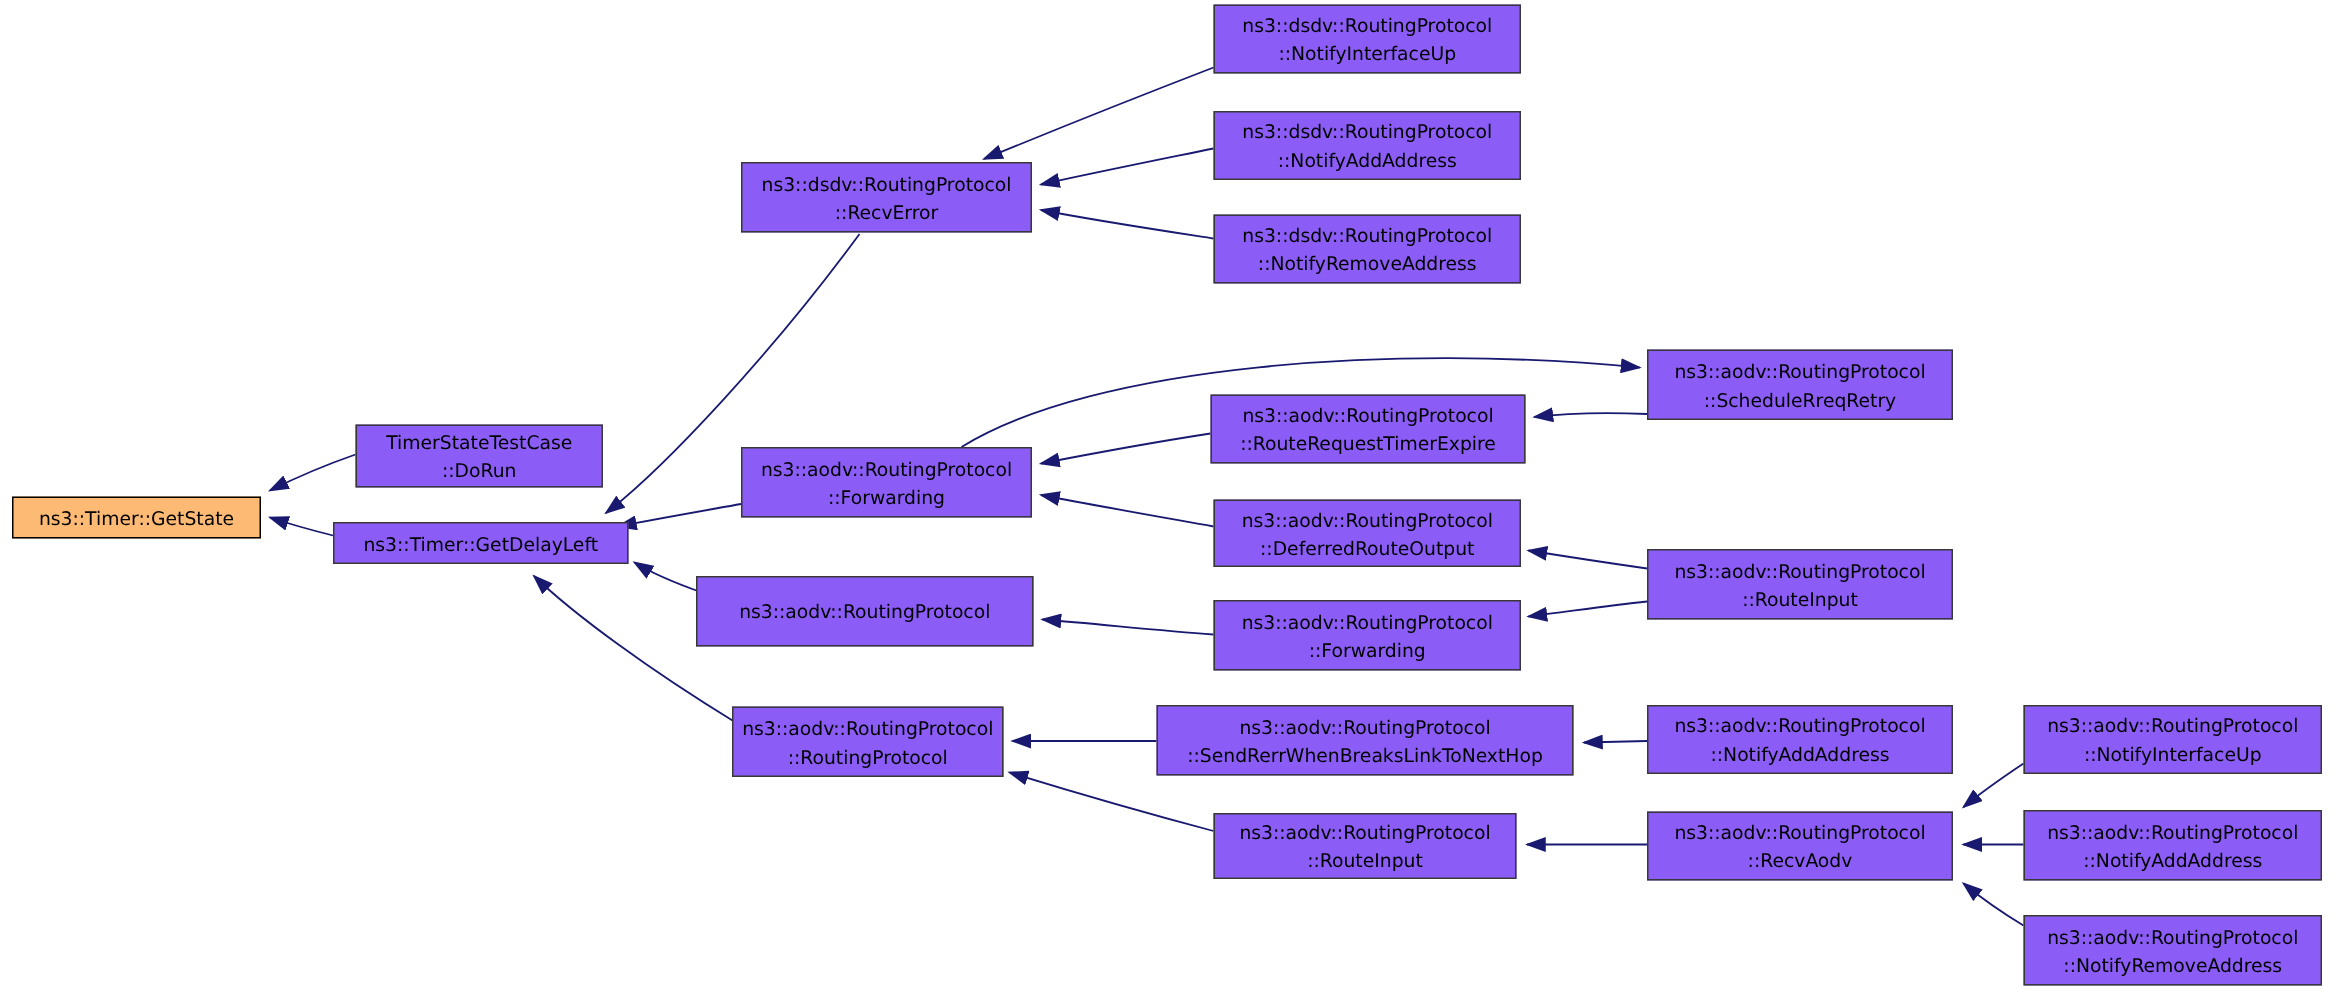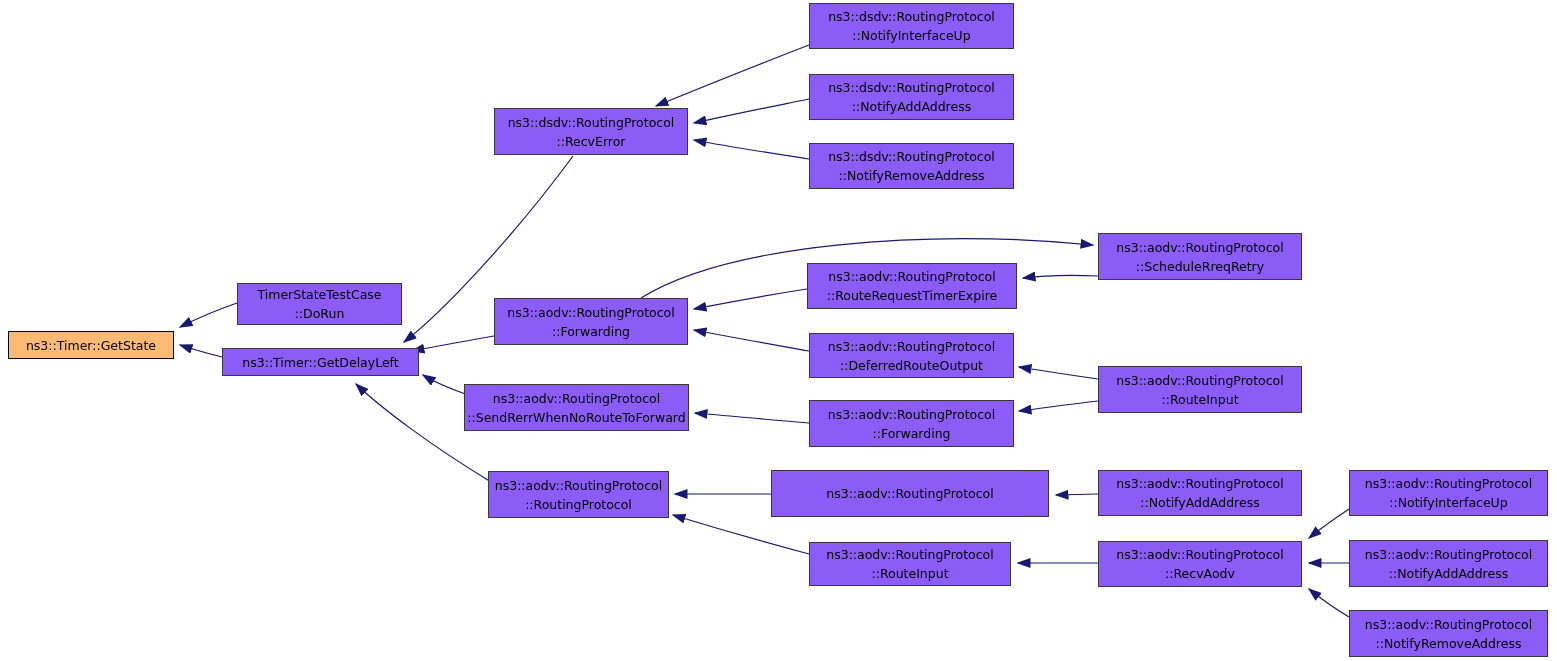--- a/index.html
+++ b/index.html
@@ -141,7 +141,6 @@
       </div>
       <div class="node" style="left: 464px; top: 384px; width: 225px; height: 47px;">
         <span class="line">ns3::aodv::RoutingProtocol</span>
-        <span class="line">::SendRerrWhenNoRouteToForward</span>
       </div>
       <div class="node" style="left: 488px; top: 471px; width: 181px; height: 47px;">
         <span class="line">ns3::aodv::RoutingProtocol</span>

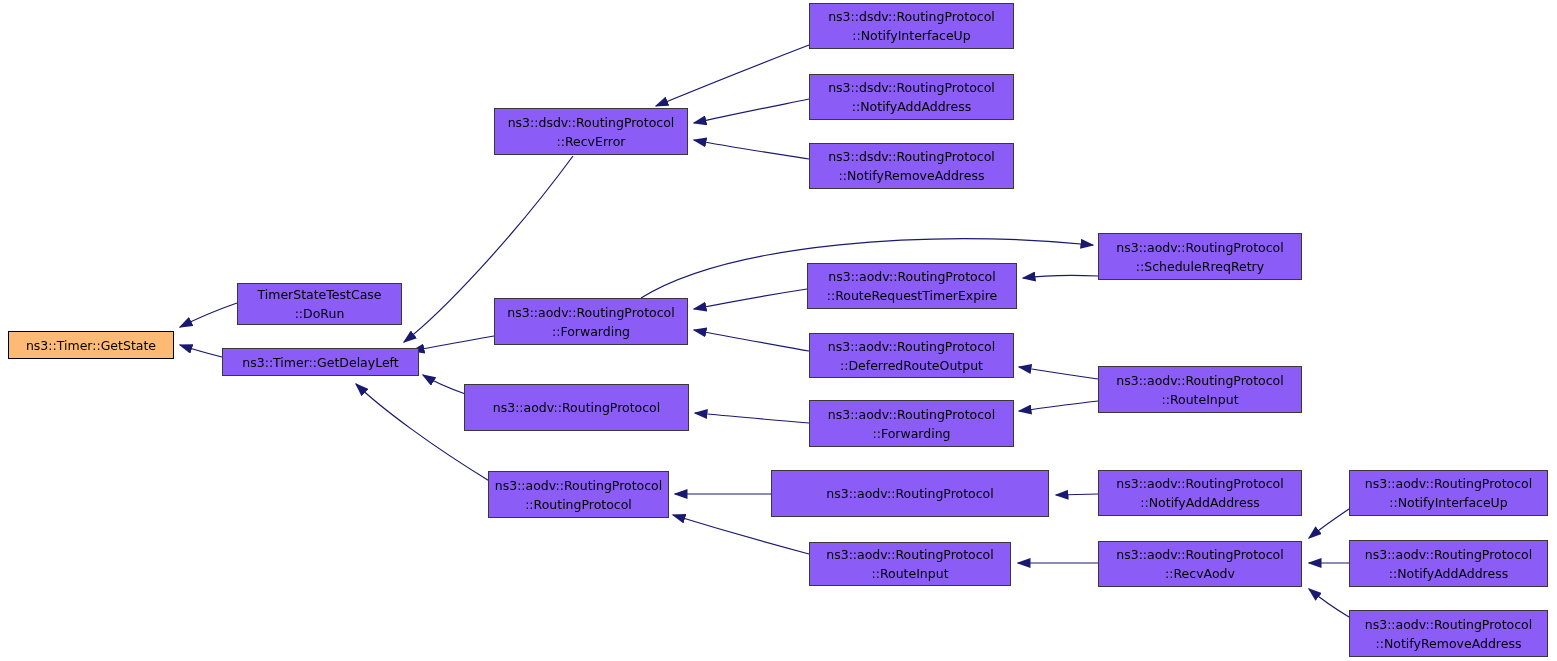--- a/index.html
+++ b/index.html
@@ -148,6 +148,7 @@
       </div>
       <div class="node" style="left: 771px; top: 470px; width: 278px; height: 47px;">
         <span class="line">ns3::aodv::RoutingProtocol</span>
+        <span class="line">::SendRerrWhenBreaksLinkToNextHop</span>
       </div>
       <div class="node" style="left: 1098px; top: 470px; width: 204px; height: 46px;">
         <span class="line">ns3::aodv::RoutingProtocol</span>

